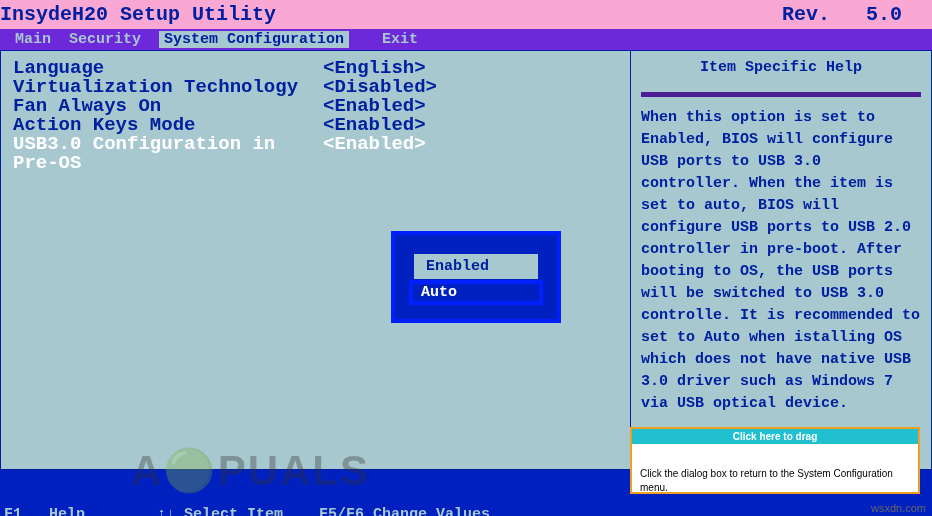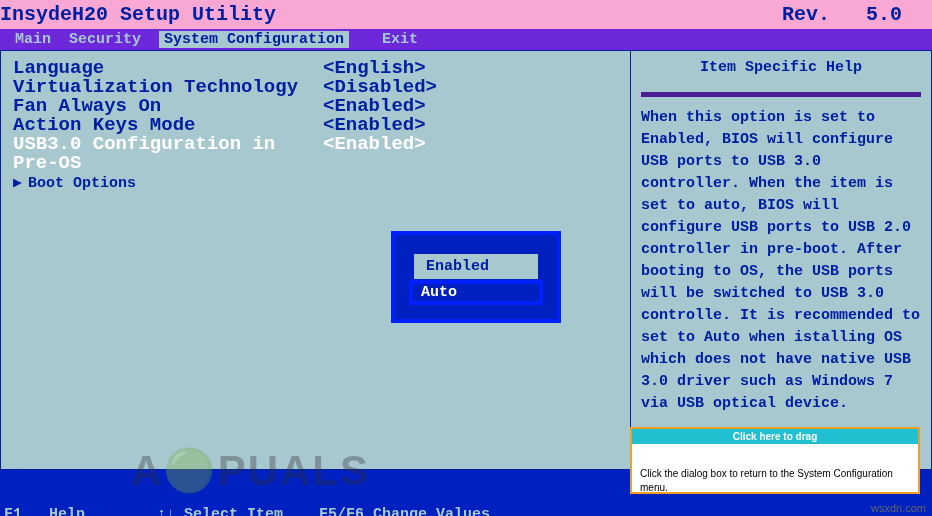--- a/index.html
+++ b/index.html
@@ -183,9 +183,6 @@
       <span class="setting-label">USB3.0 Configuration in Pre-OS</span>
       <span class="setting-value">&lt;Enabled&gt;</span>
     </div>
-    <div class="submenu-row">
-      <span class="arrow">▶</span><span>Boot Options</span>
-    </div>
 
     <div class="popup">
       <div class="popup-inner">

